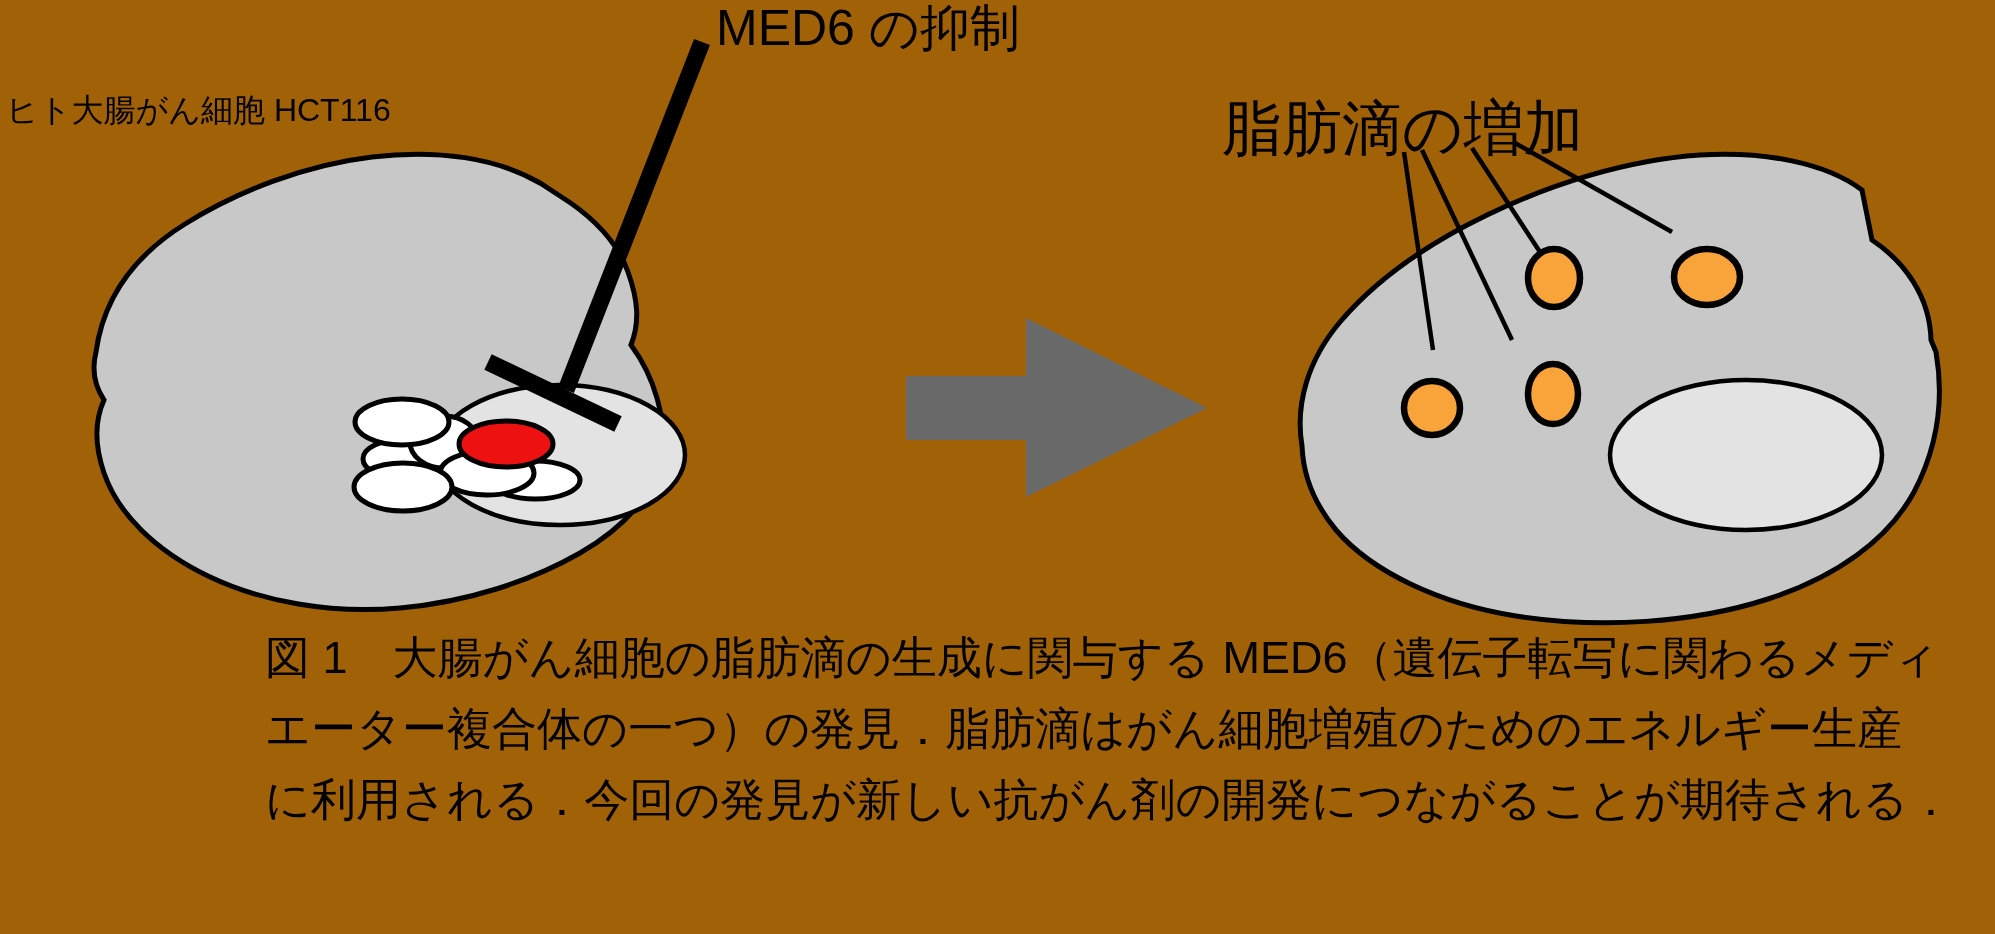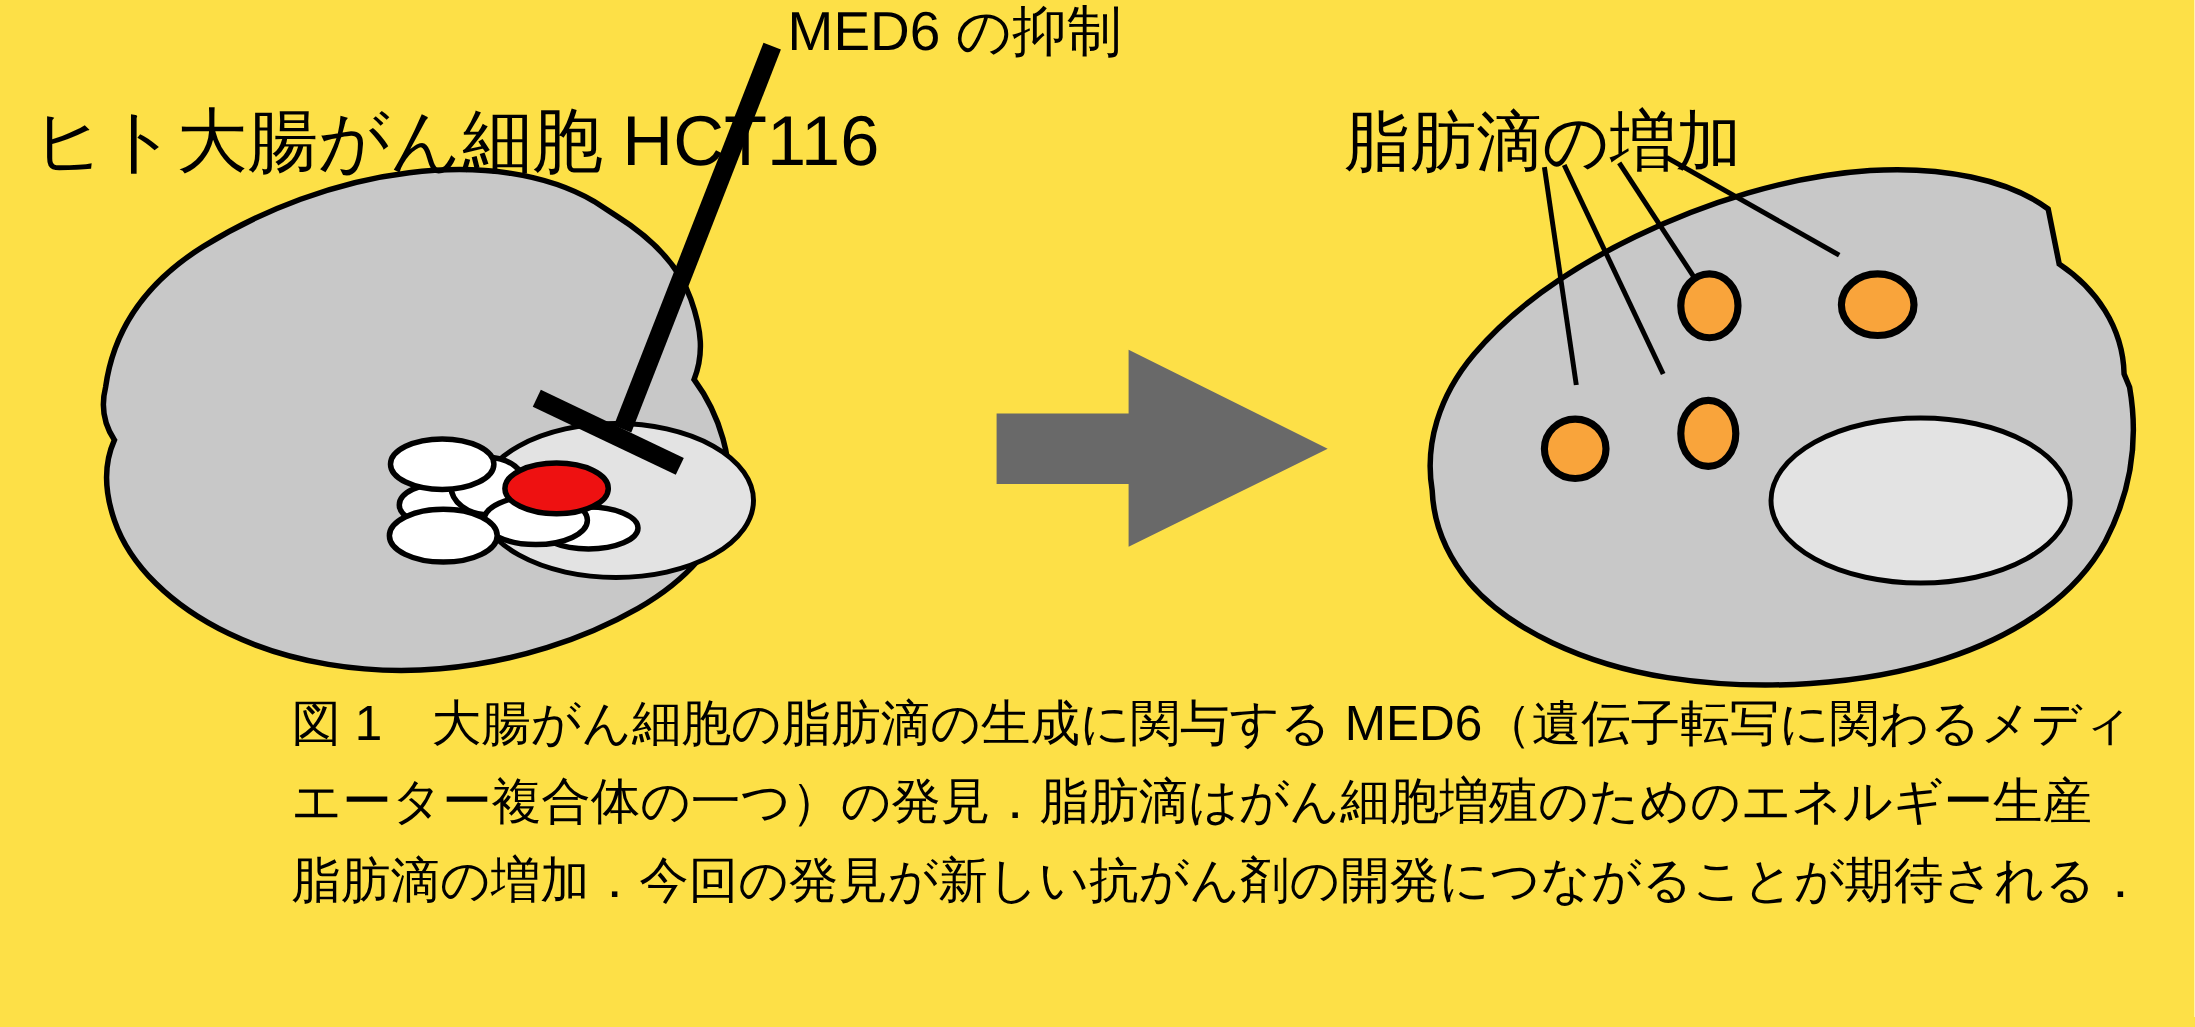--- a/index.html
+++ b/index.html
@@ -6,7 +6,7 @@
   .figure{
     position:relative;
     width:1995px;height:934px;
-    background:#fde047;
+    background:#a16207;
     font-family:"Liberation Sans", sans-serif;
     color:#000;
     overflow:hidden;

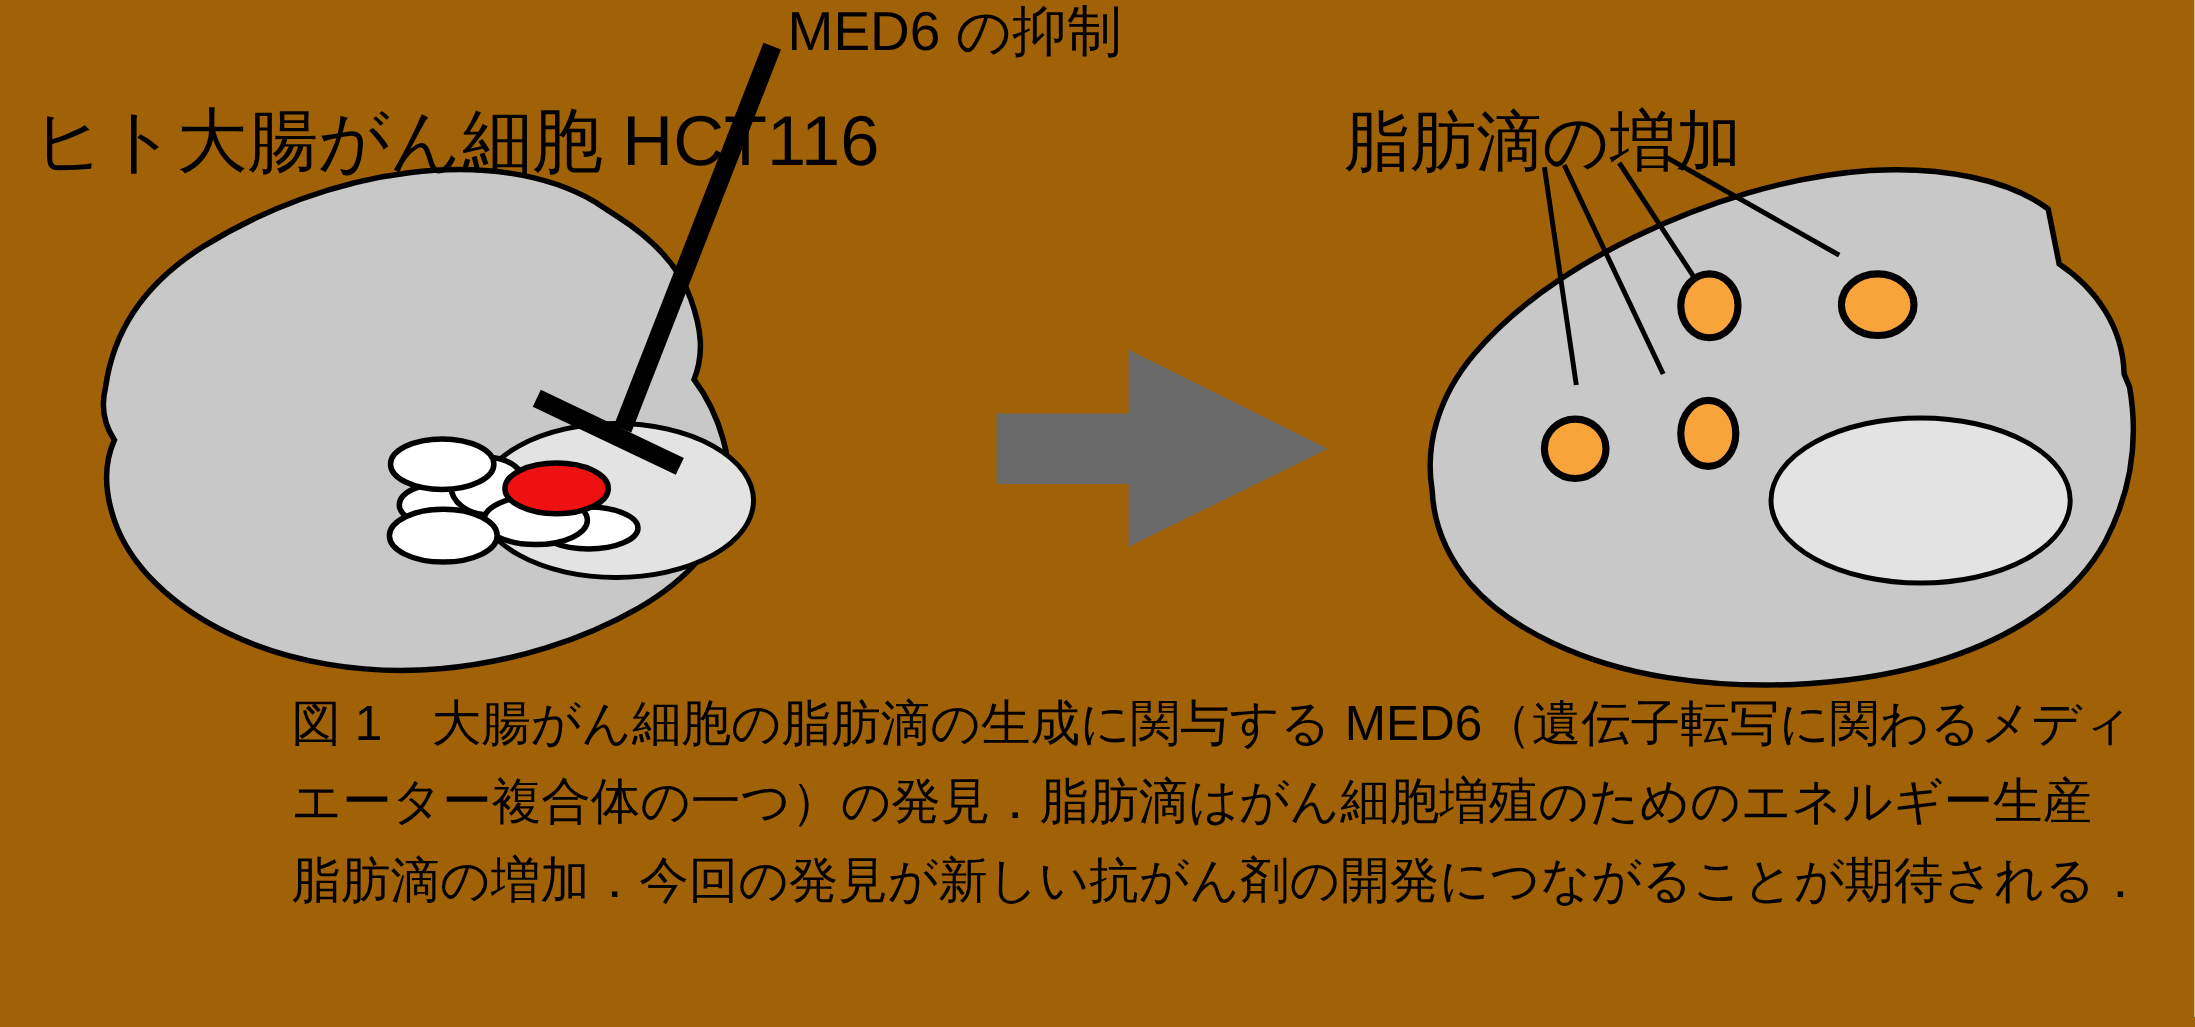--- a/index.html
+++ b/index.html
@@ -26,7 +26,7 @@
     line-height:1.15;
   }
   .lbl-med6{left:716px;top:0px;font-size:50px;}
-  .lbl-cell{left:6px;top:92px;font-size:64px;margin-left:24px;}
+  .lbl-cell{left:6px;top:92px;font-size:32px;}
   .lbl-lipid{left:1222px;top:94px;font-size:60px;}
   .caption{
     position:absolute;

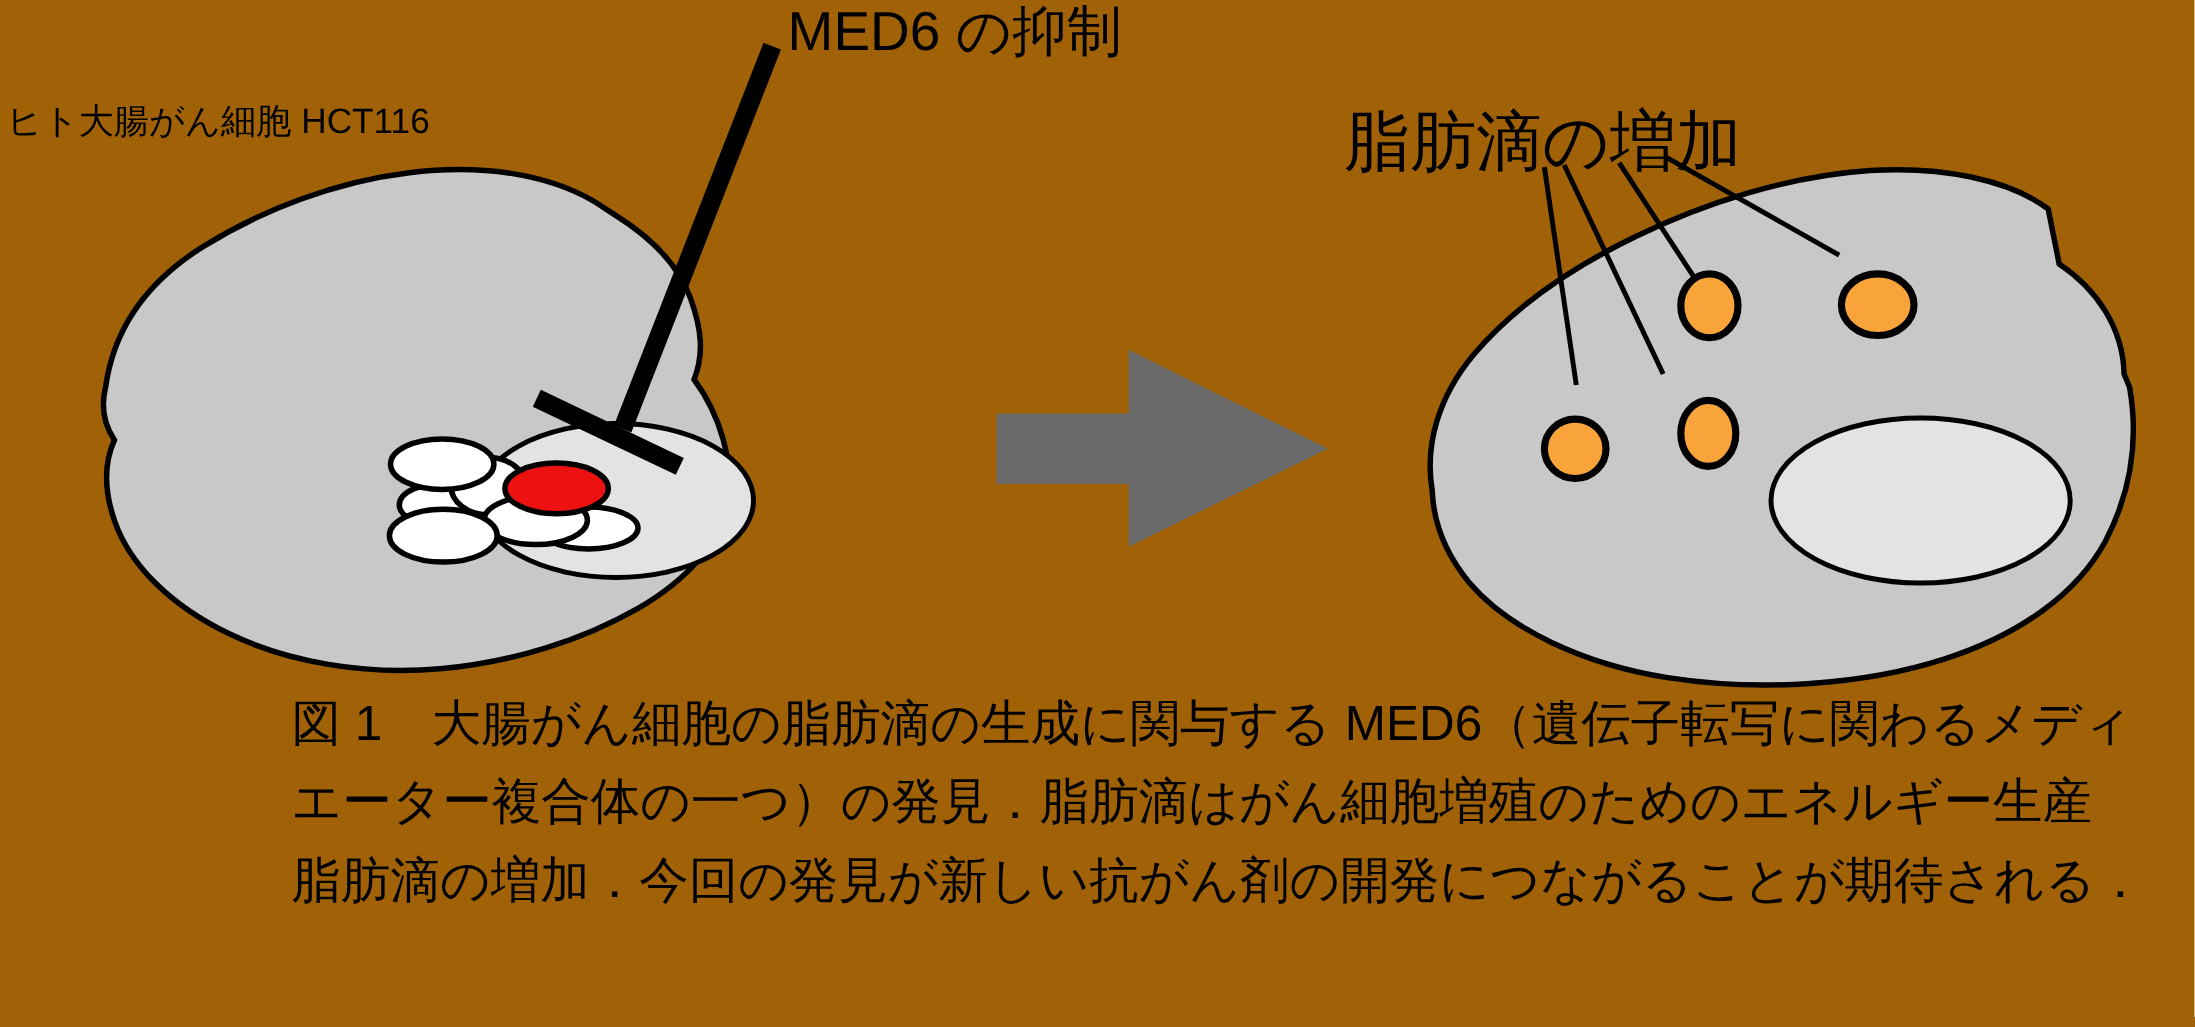--- a/index.html
+++ b/index.html
@@ -115,7 +115,7 @@
   <div class="caption">
     <div>図 1　大腸がん細胞の脂肪滴の生成に関与する MED6（遺伝子転写に関わるメディ</div>
     <div>エーター複合体の一つ）の発見．脂肪滴はがん細胞増殖のためのエネルギー生産</div>
-    <div>脂肪滴の増加．今回の発見が新しい抗がん剤の開発につながることが期待される．</div>
+    <div>に利用される．今回の発見が新しい抗がん剤の開発につながることが期待される．</div>
   </div>
 
 </div>

